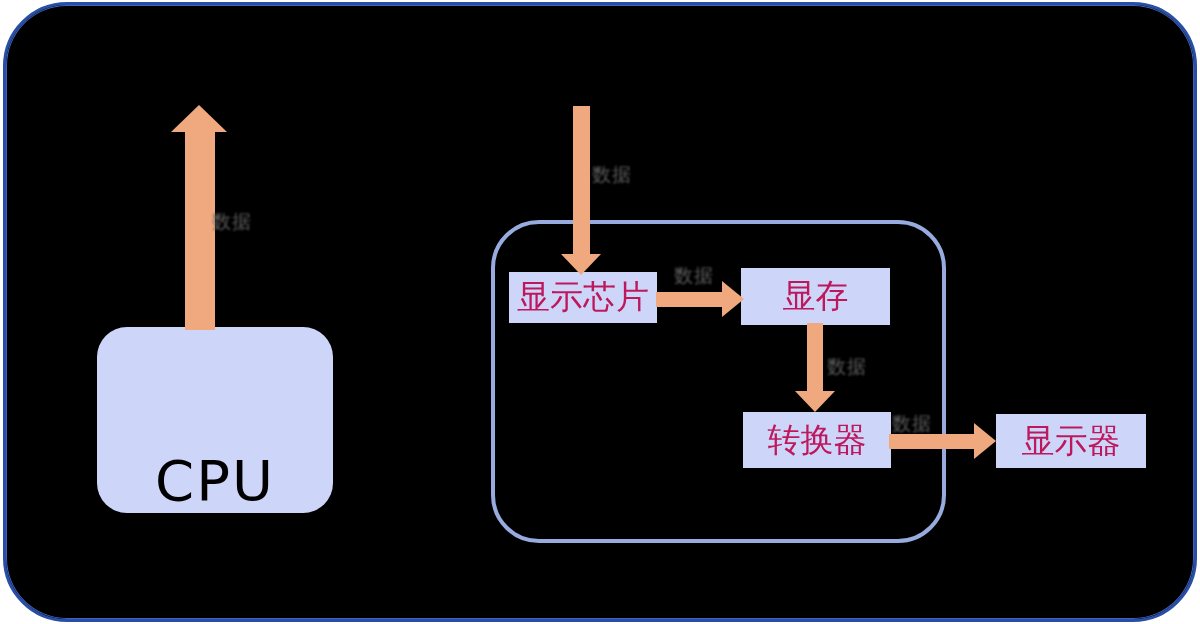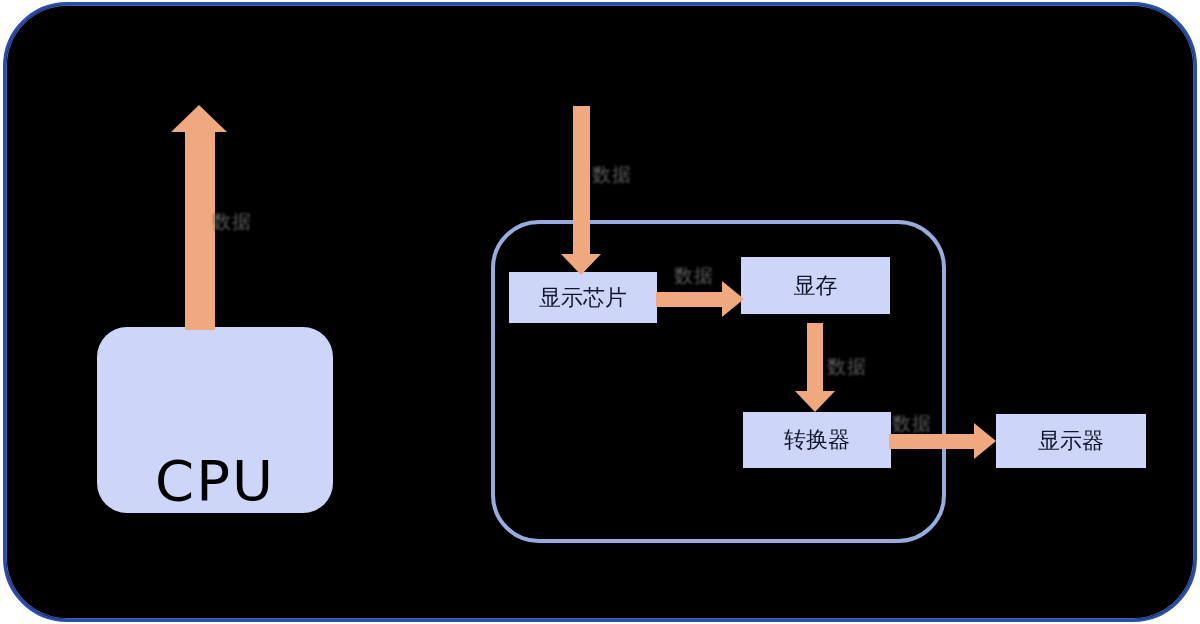--- a/index.html
+++ b/index.html
@@ -19,7 +19,7 @@
 
   .node{
     position:absolute;display:flex;align-items:center;justify-content:center;
-    background:#cdd6f8;color:#0f172a;font-size:22px;
+    background:#cdd6f8;color:#be185d;font-size:33px;
   }
   .cpu{
     left:91px;top:322px;width:236px;height:186px;border-radius:30px;

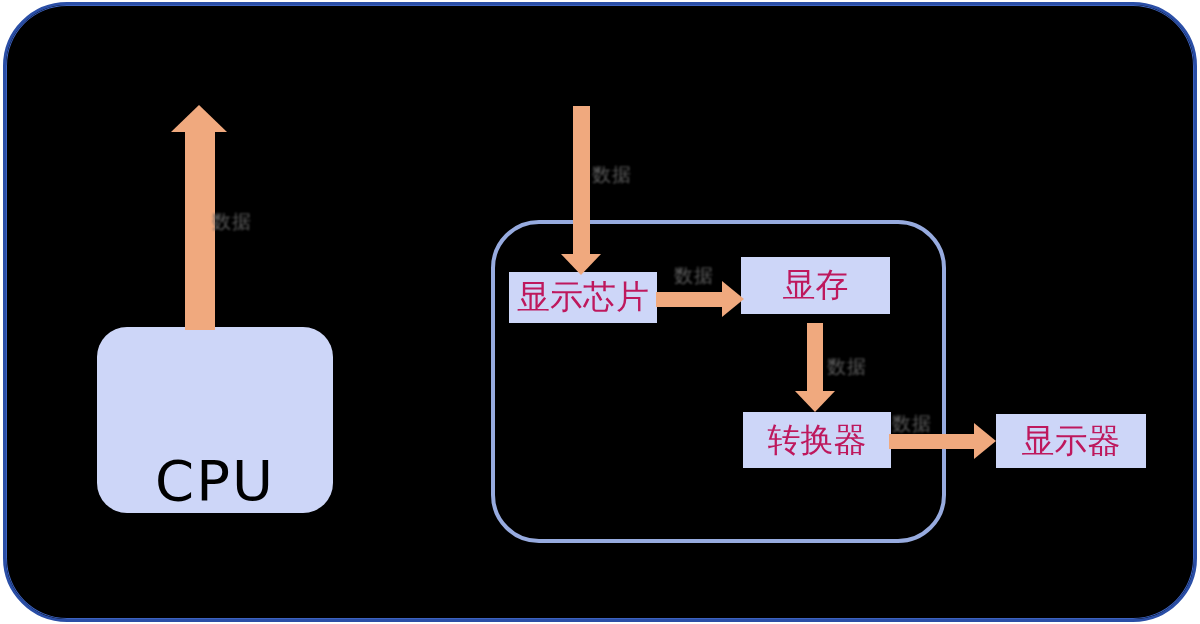--- a/index.html
+++ b/index.html
@@ -26,7 +26,7 @@
     color:#000000;font-size:56px;font-weight:500;letter-spacing:2px;align-items:flex-end;
   }
   .chip{left:503px;top:267px;width:148px;height:51px;}
-  .mem {left:735px;top:252px;width:149px;height:57px;}
+  .mem {left:735px;top:263px;width:149px;height:57px;}
   .conv{left:737px;top:407px;width:148px;height:56px;}
   .disp{left:990px;top:409px;width:150px;height:54px;}
 

